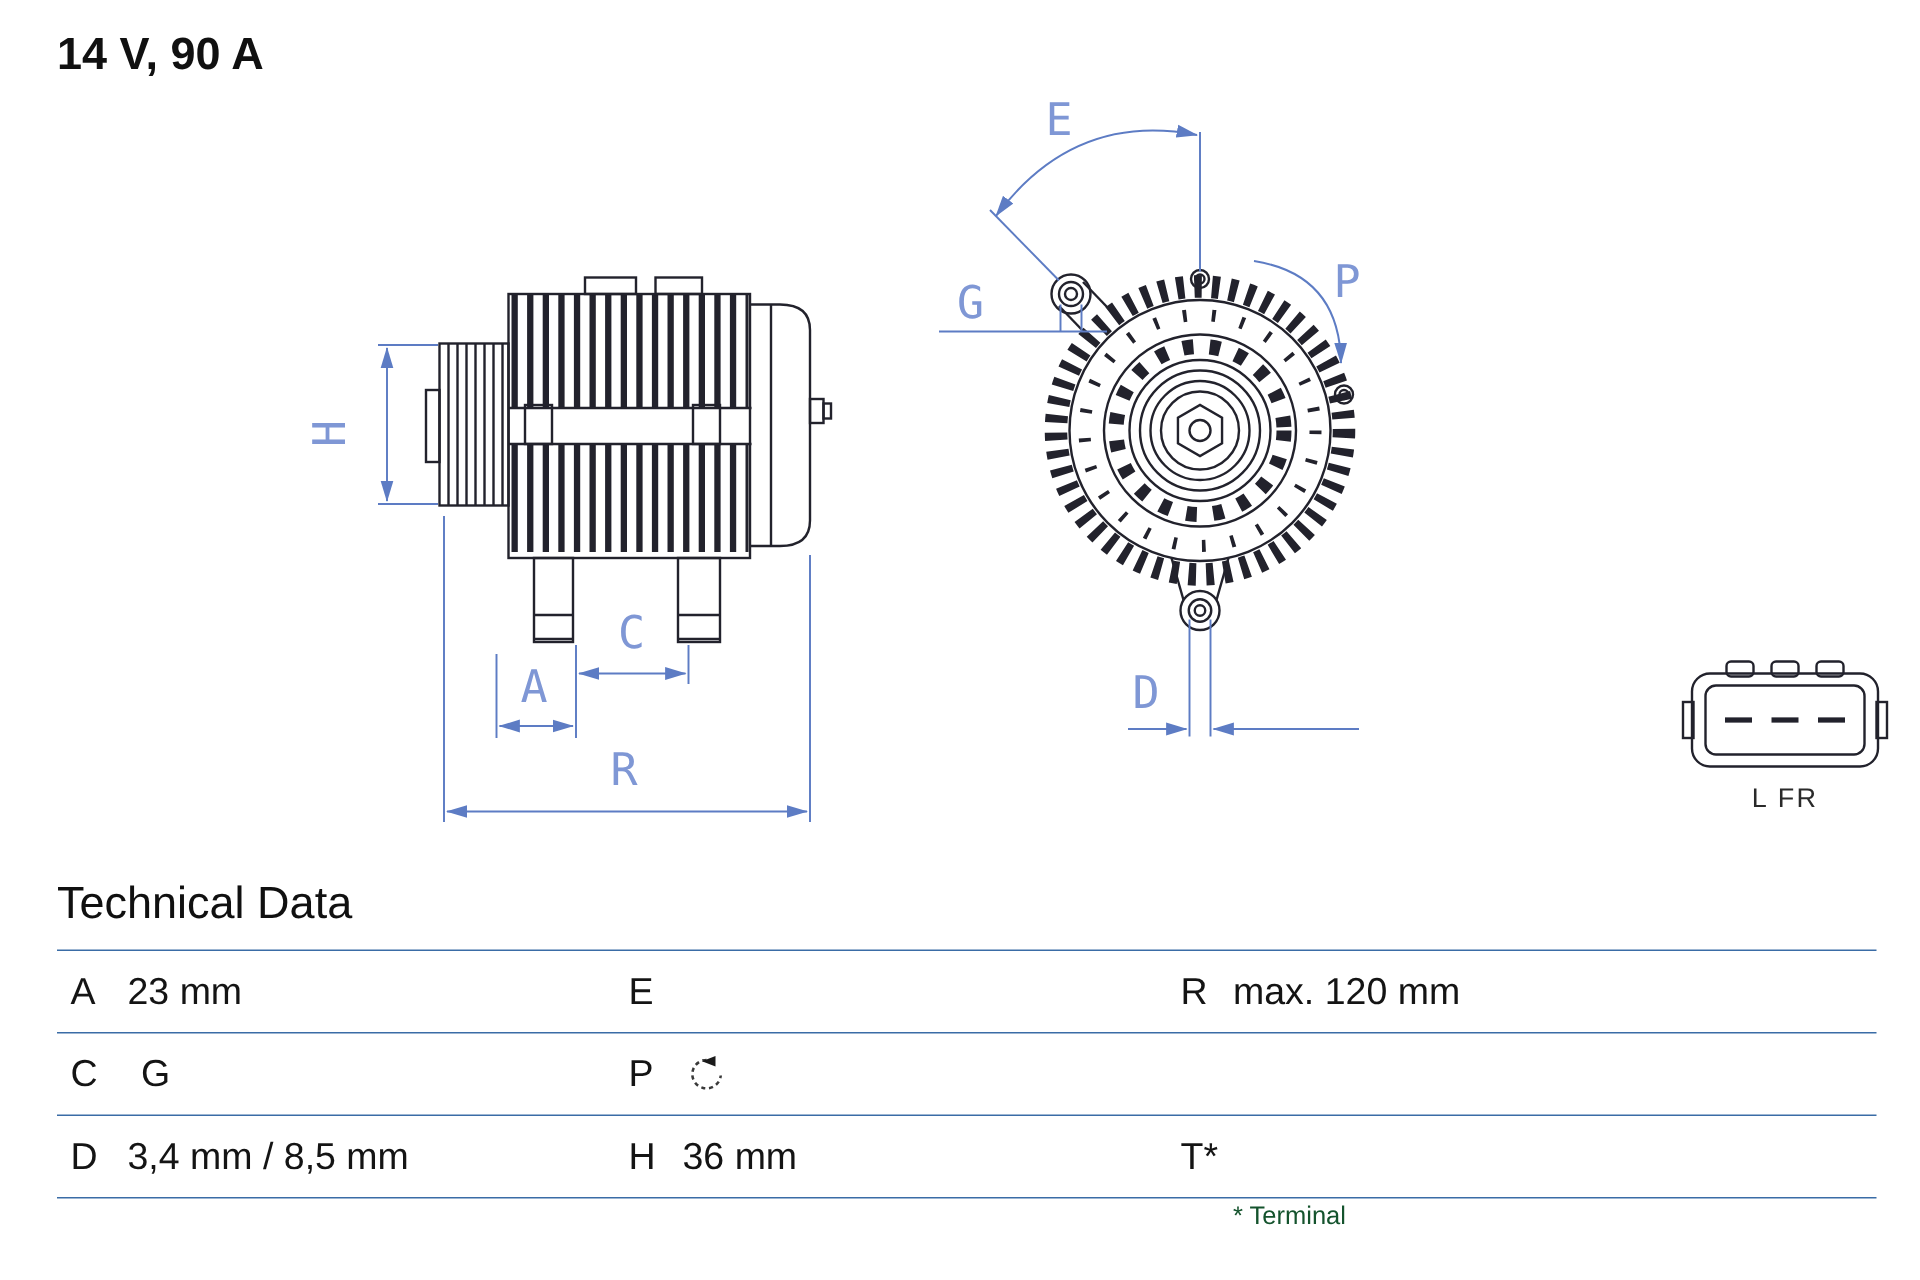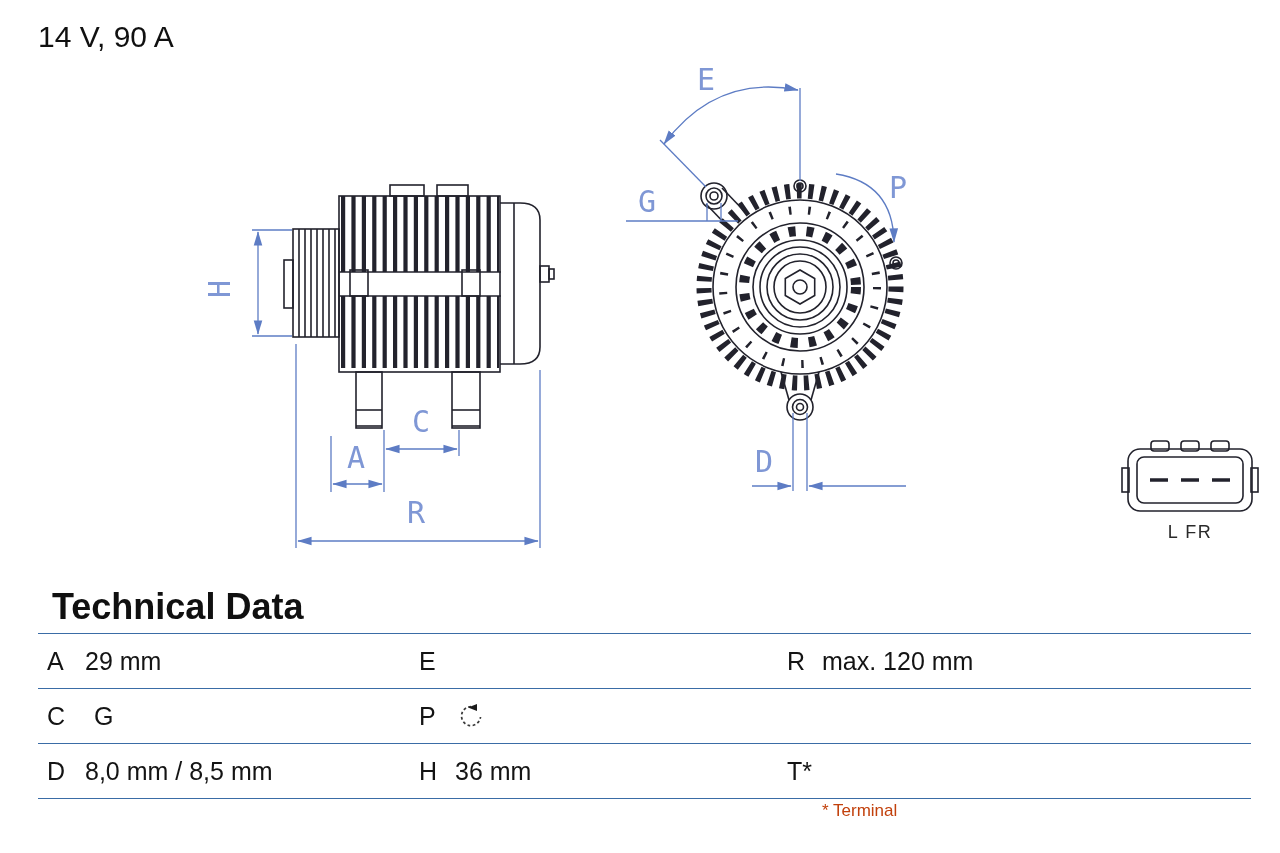--- a/index.html
+++ b/index.html
@@ -6,7 +6,7 @@
   html,body{width:1280px;height:853px}
   body{background:#fff;font-family:"Liberation Sans",sans-serif;position:relative;overflow:hidden}
   .page{position:absolute;inset:0;background:#fff}
-  .rating{position:absolute;left:38px;top:20px;font-size:30px;color:#101010;font-weight:400}
+  .rating{position:absolute;left:38px;top:20px;font-size:30px;color:#101010;font-weight:700}
   svg.drawing{position:absolute;left:0;top:38px}
   .draw{stroke:#22222c;fill:none;stroke-width:1.6}
   .dim{stroke:#5d7cc4;fill:none;stroke-width:1.3}

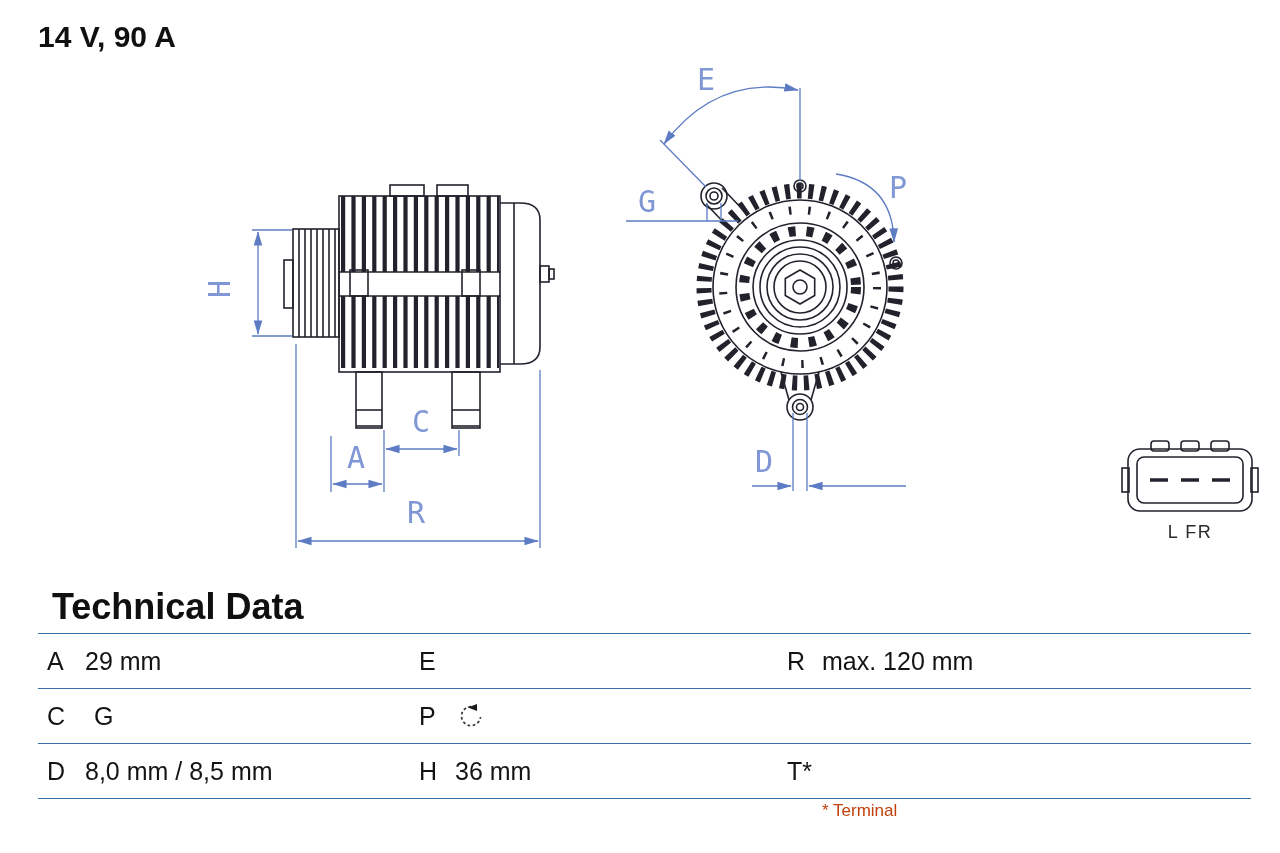--- a/index.html
+++ b/index.html
@@ -12,7 +12,7 @@
   .dim{stroke:#5d7cc4;fill:none;stroke-width:1.3}
   .dim-label{font-family:"DejaVu Sans Mono",monospace;font-size:30px;fill:#7f97d5;stroke:none}
   .conn-label{font-family:"Liberation Sans",sans-serif;font-size:18px;fill:#2a2a2a;letter-spacing:1.5px;stroke:none}
-  .tech-title{position:absolute;left:52px;top:586px;font-size:36px;font-weight:bold;color:#101010}
+  .tech-title{position:absolute;left:38px;top:586px;font-size:30px;font-weight:normal;color:#101010}
   .table{position:absolute;left:38px;top:633px;width:1213px;border-top:1px solid #3a6ca6}
   .trow{display:grid;grid-template-columns:47px 325px 45px 323px 44px 1fr;height:55px;align-items:center;border-bottom:1px solid #3a6ca6;font-size:25px;color:#141414}
   .cell{overflow:hidden;white-space:nowrap}

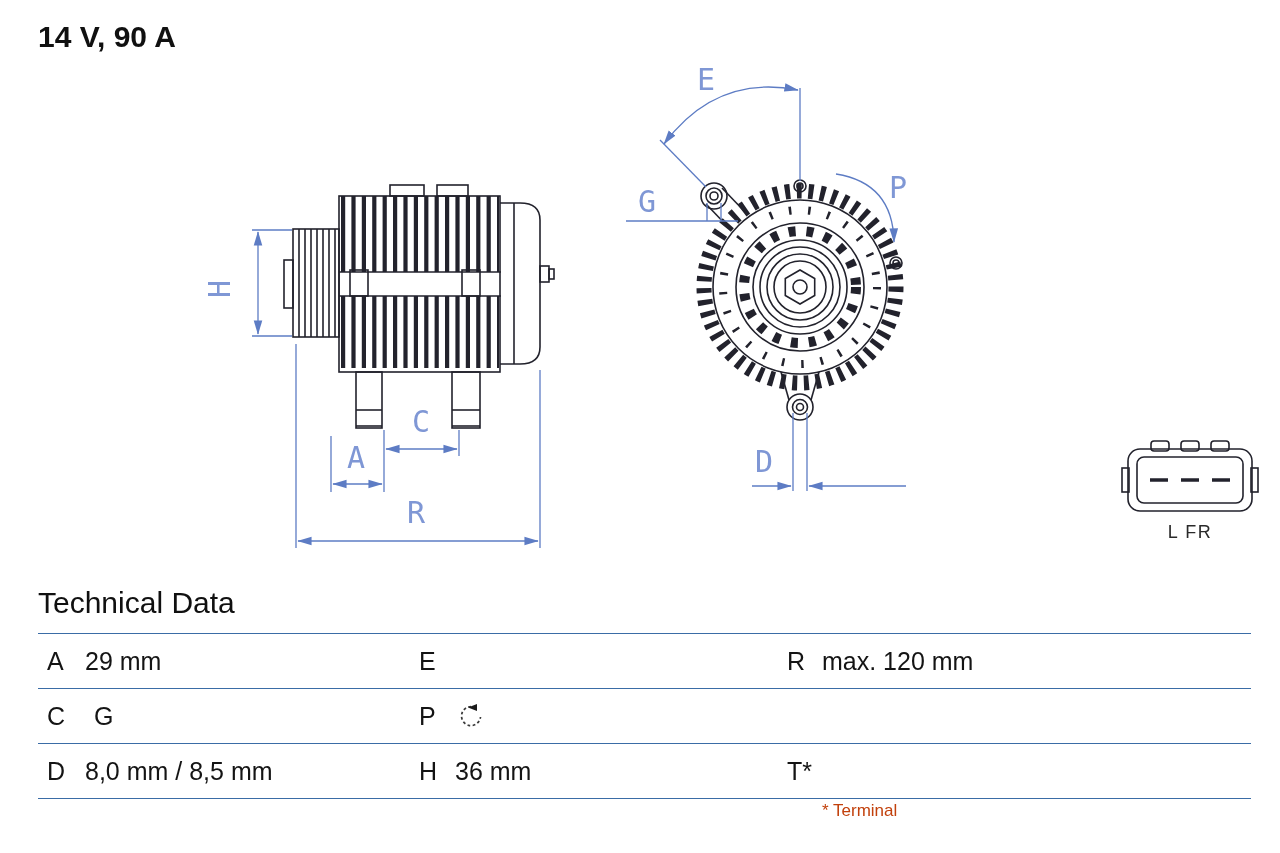--- a/index.html
+++ b/index.html
@@ -167,7 +167,7 @@
   <div class="table">
     <div class="trow">
       <div class="cell label">A</div>
-      <div class="cell value">29 mm</div>
+      <div class="cell value">23 mm</div>
       <div class="cell label">E</div>
       <div class="cell value"></div>
       <div class="cell label">R</div>

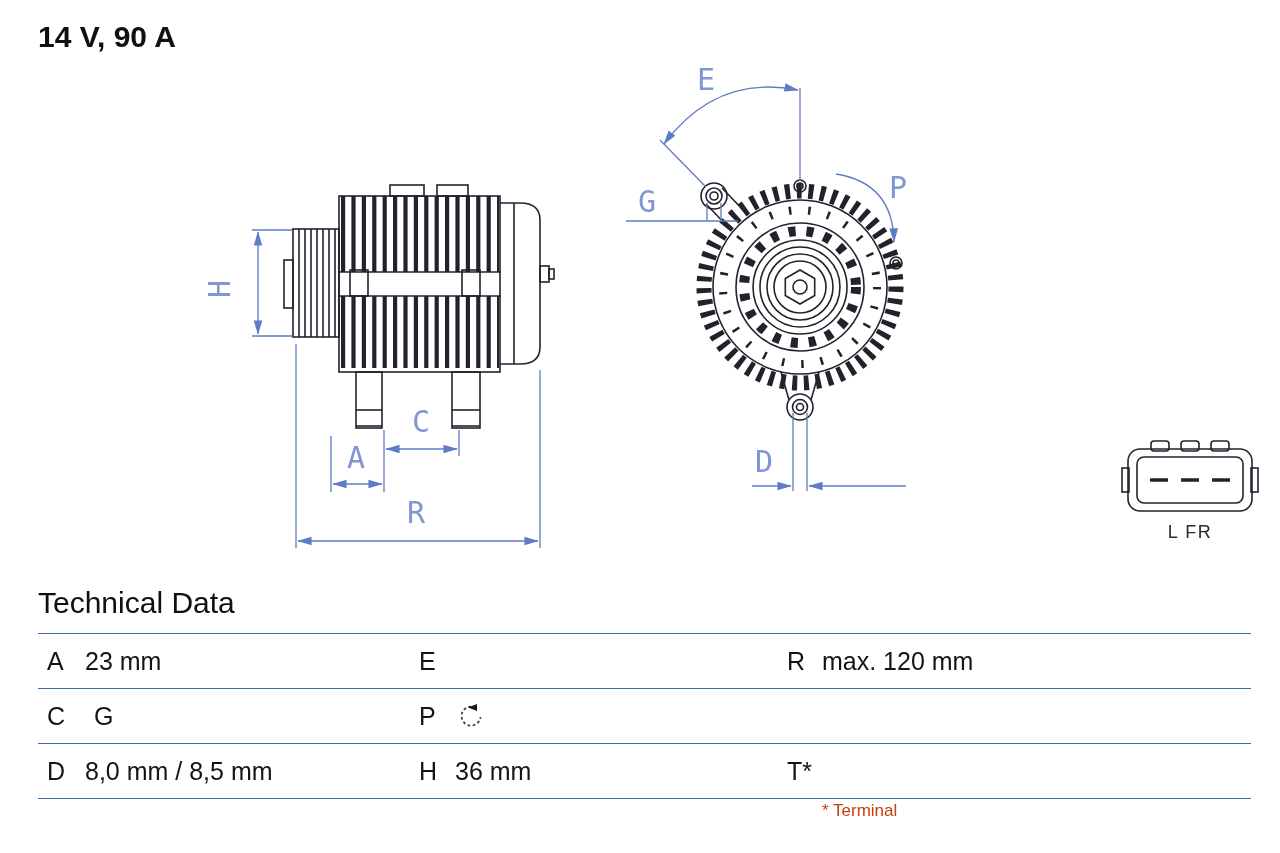--- a/index.html
+++ b/index.html
@@ -187,7 +187,7 @@
     </div>
     <div class="trow">
       <div class="cell label">D</div>
-      <div class="cell value">8,0 mm / 8,5 mm</div>
+      <div class="cell value">3,4 mm / 8,5 mm</div>
       <div class="cell label">H</div>
       <div class="cell value">36 mm</div>
       <div class="cell label">T*</div>

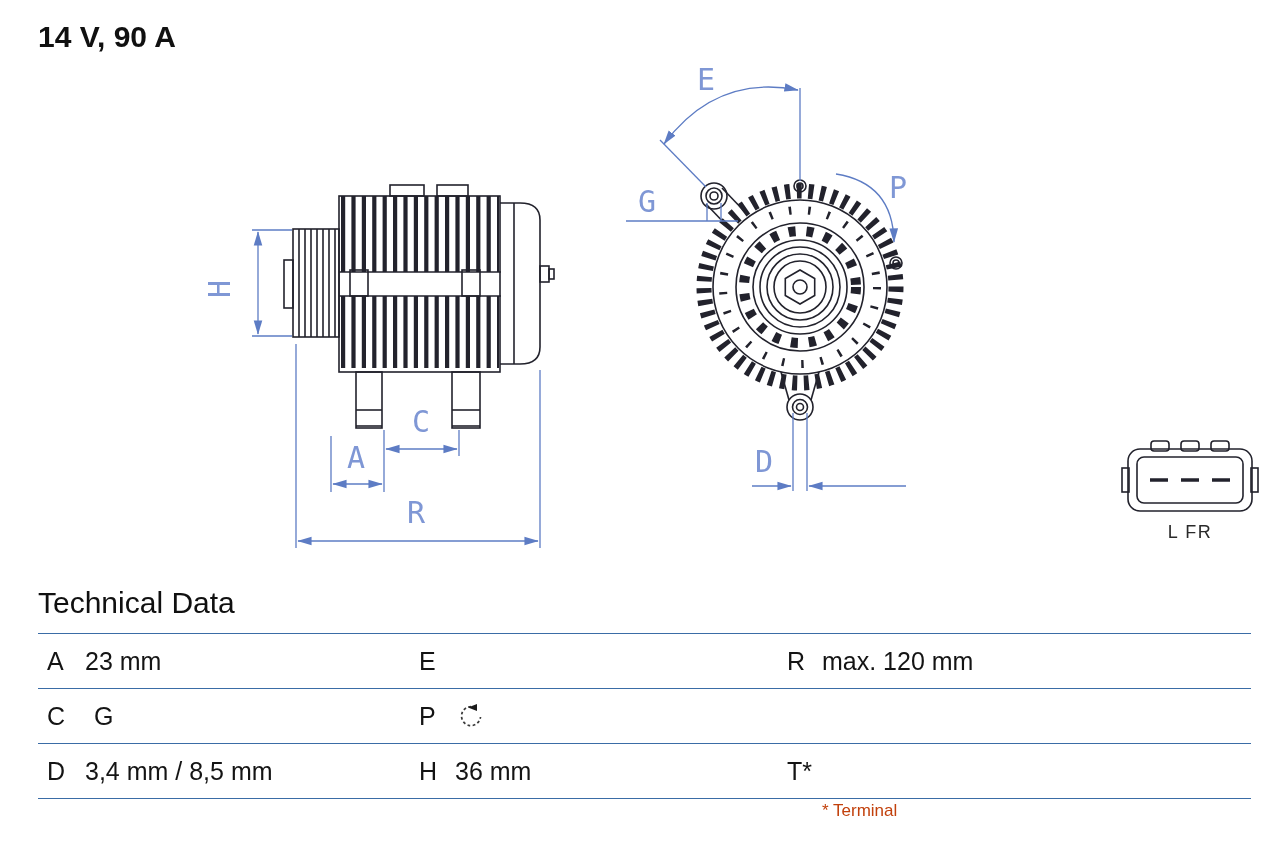--- a/index.html
+++ b/index.html
@@ -18,7 +18,7 @@
   .cell{overflow:hidden;white-space:nowrap}
   .cell.label{padding-left:9px}
   .icon-cell{display:flex;align-items:center}
-  .footnote{position:absolute;left:822px;top:801px;font-size:17px;color:#c2410c}
+  .footnote{position:absolute;left:822px;top:801px;font-size:17px;color:#14532d}
 </style>
 </head>
 <body>

